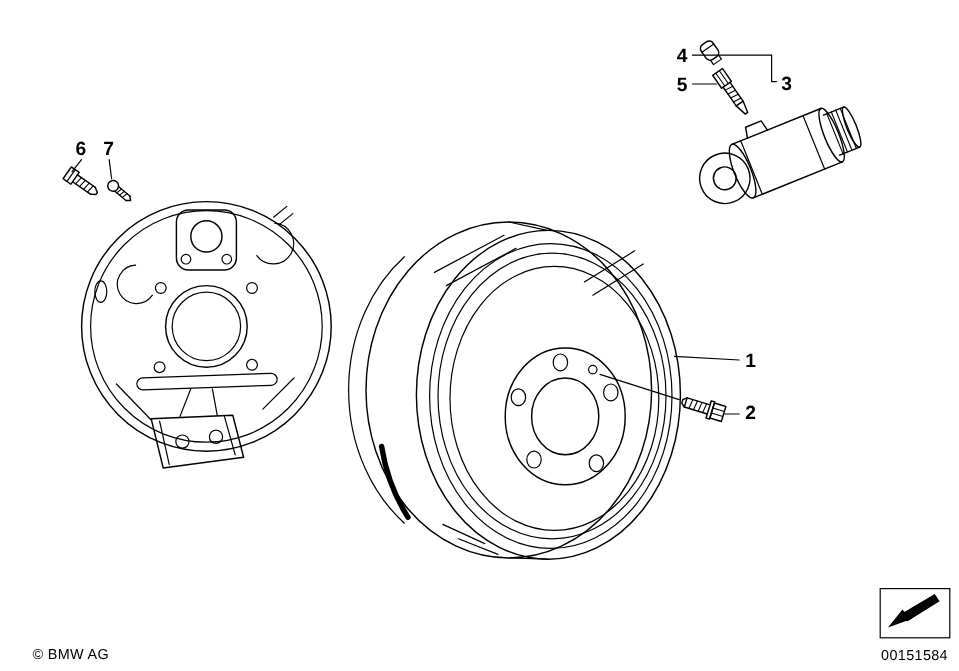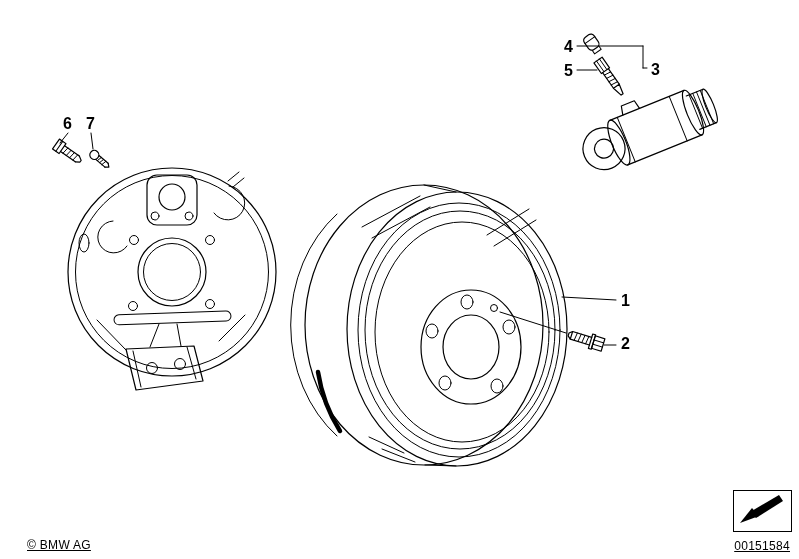--- a/index.html
+++ b/index.html
@@ -13,7 +13,7 @@
     font-family:"Liberation Sans", sans-serif;
     font-size:16px; font-weight:bold; fill:#000;
   }
-  .footer-text { position:absolute; font-size:12px; color:#000; letter-spacing:0.3px;text-decoration:underline; }
+  .footer-text { position:absolute; font-size:12px; color:#000; letter-spacing:0.3px; }
   .copyright { left:27px; top:538px; }
   .part-number { right:9px; top:539px;text-align:center; }
   .arrow-box {

